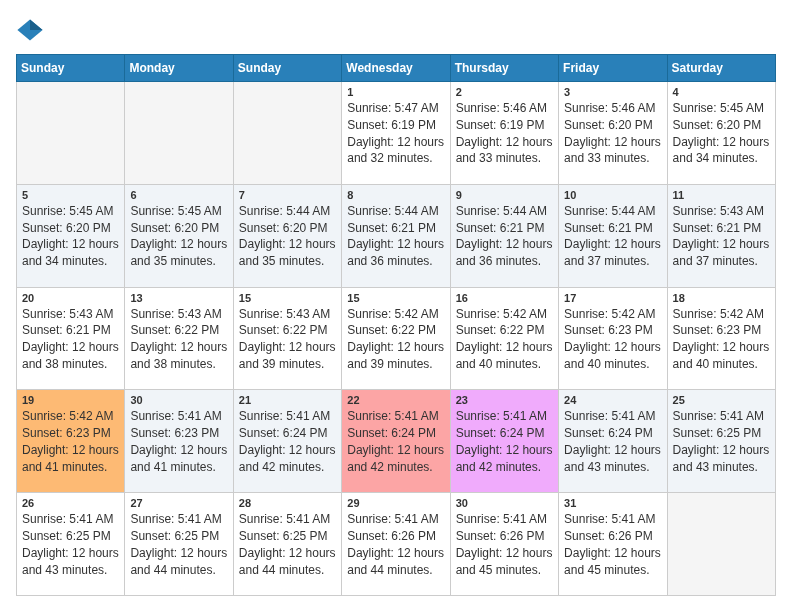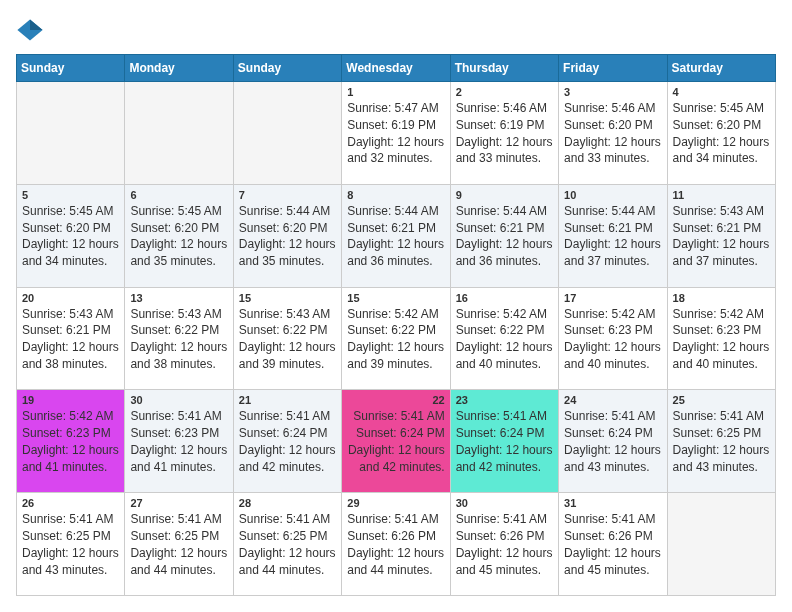--- a/index.html
+++ b/index.html
@@ -269,7 +269,7 @@
           </td>
         </tr>
         <tr>
-          <td style="background: #d946ef;">
+          <td style="background: #fdba74;">
             <span class="day-num">19</span>
             <div class="day-info" style="white-space: pre-line;">Sunrise: 5:42 AM
 Sunset: 6:23 PM

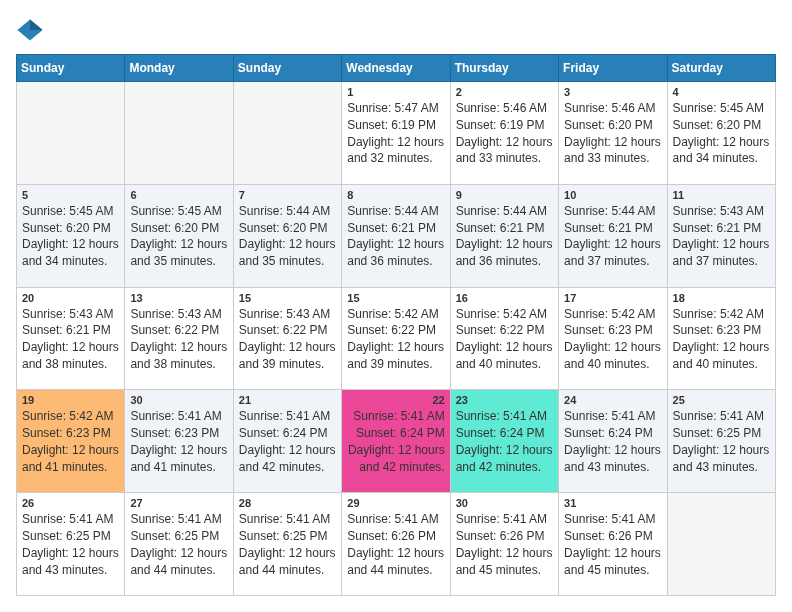--- a/index.html
+++ b/index.html
@@ -290,7 +290,7 @@
 Daylight: 12 hours
 and 42 minutes.</div>
           </td>
-          <td style="background: #ec4899; text-align: right;">
+          <td style="background: #fca5a5;">
             <span class="day-num">22</span>
             <div class="day-info" style="white-space: pre-line;">Sunrise: 5:41 AM
 Sunset: 6:24 PM

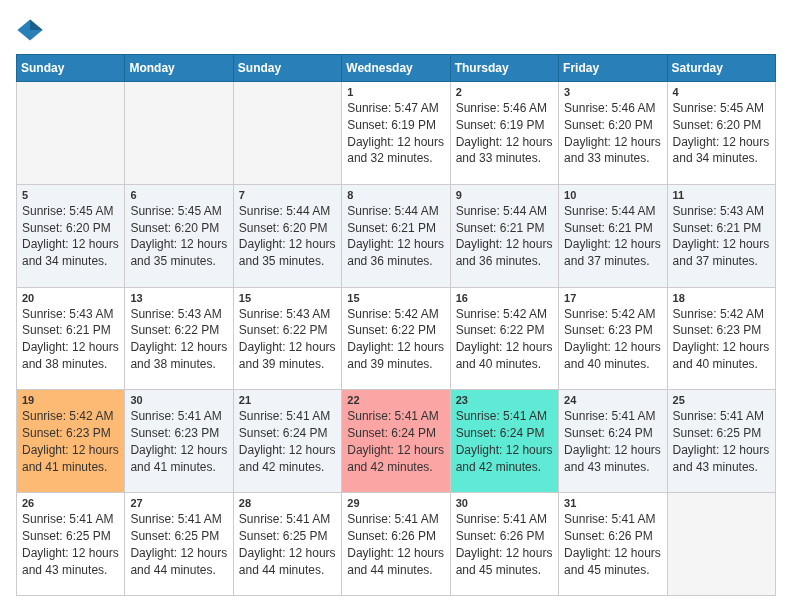--- a/index.html
+++ b/index.html
@@ -297,7 +297,7 @@
 Daylight: 12 hours
 and 42 minutes.</div>
           </td>
-          <td style="background: #5eead4;">
+          <td style="background: #f0abfc;">
             <span class="day-num">23</span>
             <div class="day-info" style="white-space: pre-line;">Sunrise: 5:41 AM
 Sunset: 6:24 PM

